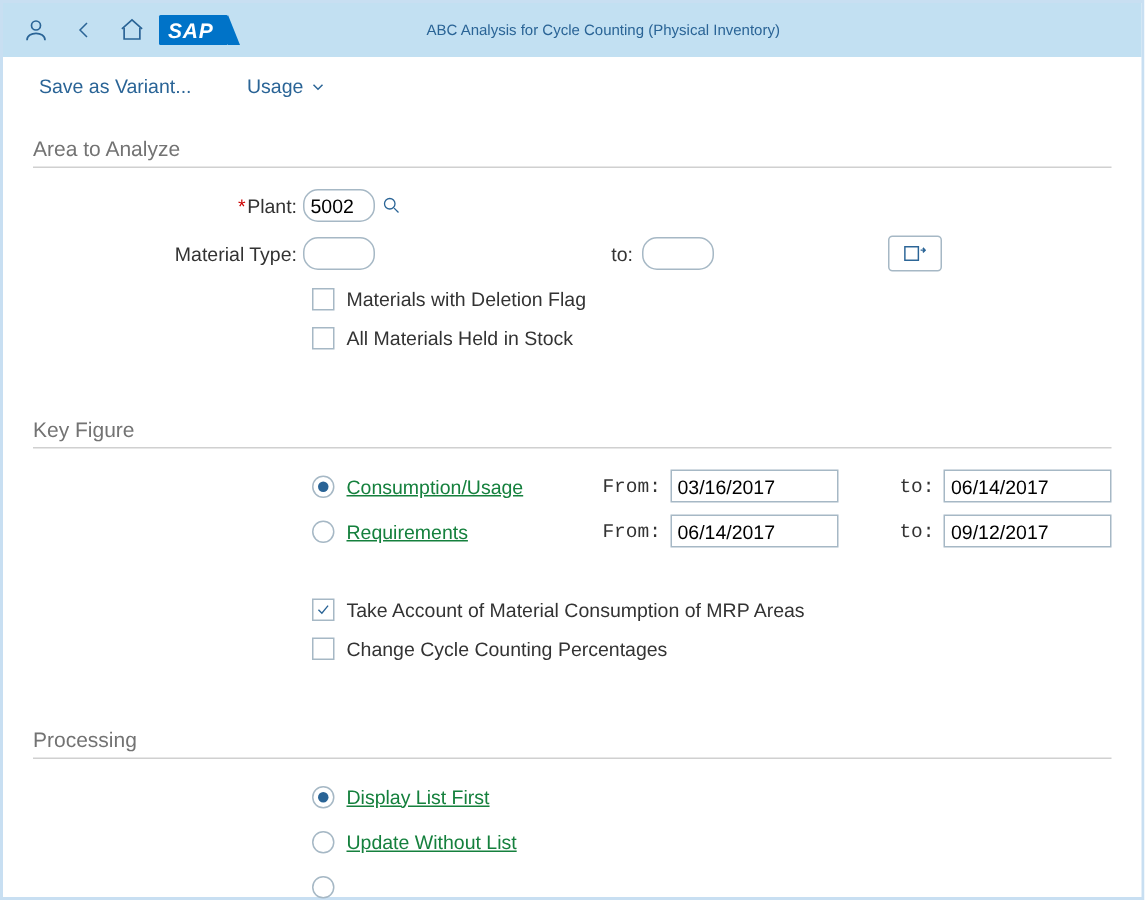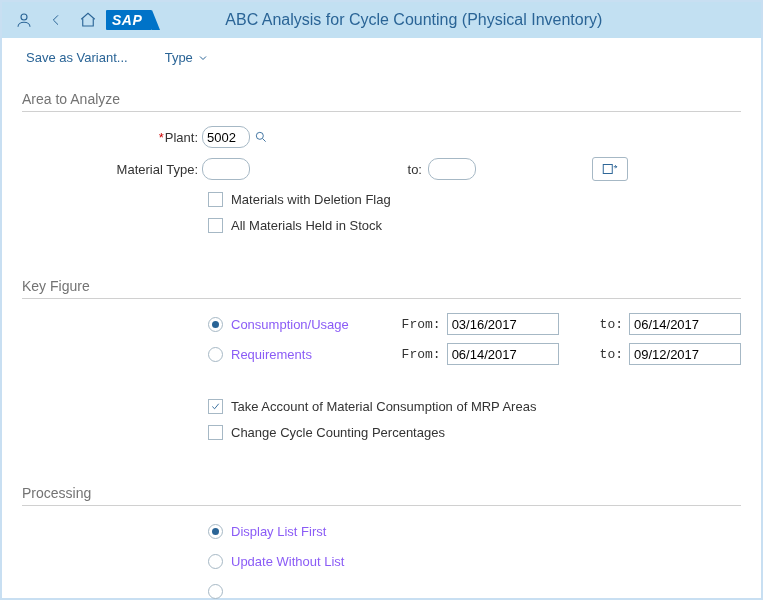--- a/index.html
+++ b/index.html
@@ -10,7 +10,7 @@
   .titlebar .icon-btn svg { stroke: #2a6496; fill: none; stroke-width: 1.5; }
   .sap-logo { background: #0073c8; color: #fff; font-weight: bold; font-style: italic; padding: 2px 10px 2px 6px; font-size: 14px; border-radius: 1px; margin-right: 12px; position: relative; letter-spacing: 0.5px;}
   .sap-logo:after { content:""; position:absolute; right:-8px; top:0; border-top:20px solid transparent; border-left:8px solid #0073c8; }
-  .page-title { color: #2a6496; font-size: 16px; margin-left: 61px; text-align: right; }
+  .page-title { color: #2a6496; font-size: 10px; margin-left: 120px; text-align: right; }
   .toolbar { padding: 12px 20px 10px 24px; display: flex; align-items: center; gap: 37px; }
   .link-btn { color: #2a6496; font-size: 13px; cursor: pointer; display: inline-flex; align-items: center; }
   .chev { margin-left:4px; }

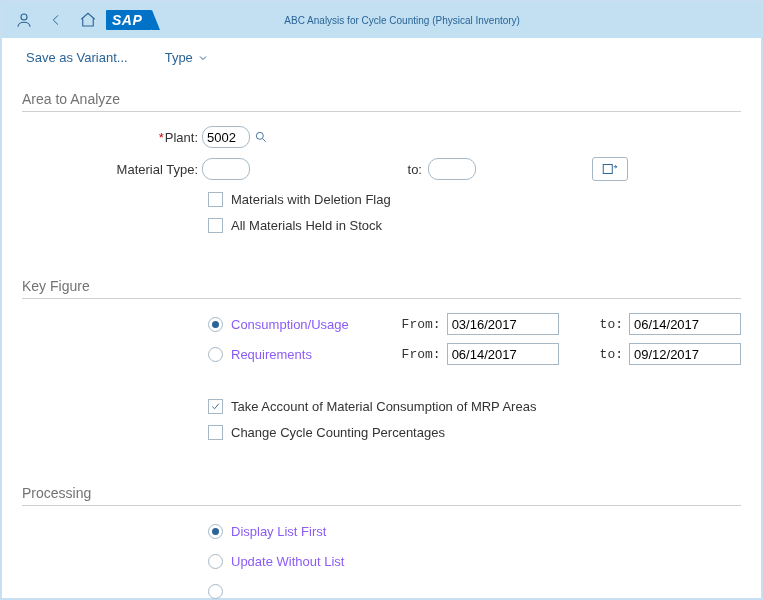--- a/index.html
+++ b/index.html
@@ -69,7 +69,7 @@
   <div class="toolbar">
     <span class="link-btn">Save as Variant...</span>
     <span class="link-btn">
-      <span>Type</span>
+      <span>Usage</span>
       <svg class="chev" width="12" height="12" viewBox="0 0 24 24" stroke="#2a6496" fill="none" stroke-width="2">
           <path d="M6 9l6 6 6-6"></path>
         </svg>

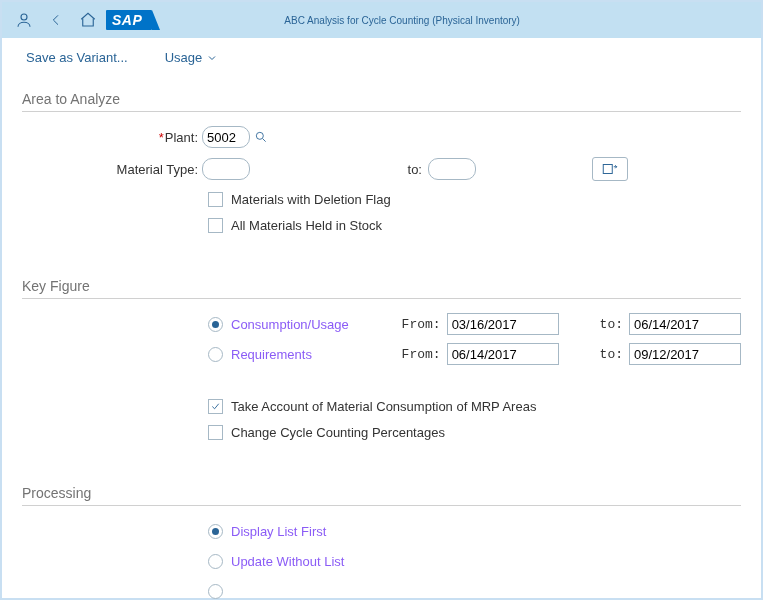--- a/index.html
+++ b/index.html
@@ -32,7 +32,7 @@
   .rb-row { display: flex; align-items: center; min-height: 30px; }
   .rb { width:15px; height:15px; border:1px solid #a6b8c5; border-radius:50%; background:#fff; display:inline-flex; align-items:center; justify-content:center; margin-left:186px; margin-right:8px; cursor:pointer; flex-shrink:0;}
   .rb.checked:after { content:""; width:7px; height:7px; border-radius:50%; background:#2a6496; }
-  .rb-label { width:200px; font-size:13px; color:#8b5cf6;}
+  .rb-label { width:200px; font-size:13px; color:#15803d;text-decoration:underline;}
   .date-lbl { font-family: "Courier New", monospace; font-size:13px; width:60px; text-align:right; padding-right:6px;}
   .gap { width: 24px; }
   .multi-btn { border:1px solid #a6b8c5; width:36px; height:24px; display:inline-flex; align-items:center; justify-content:center; background:#fff; cursor:pointer; border-radius:3px;}

